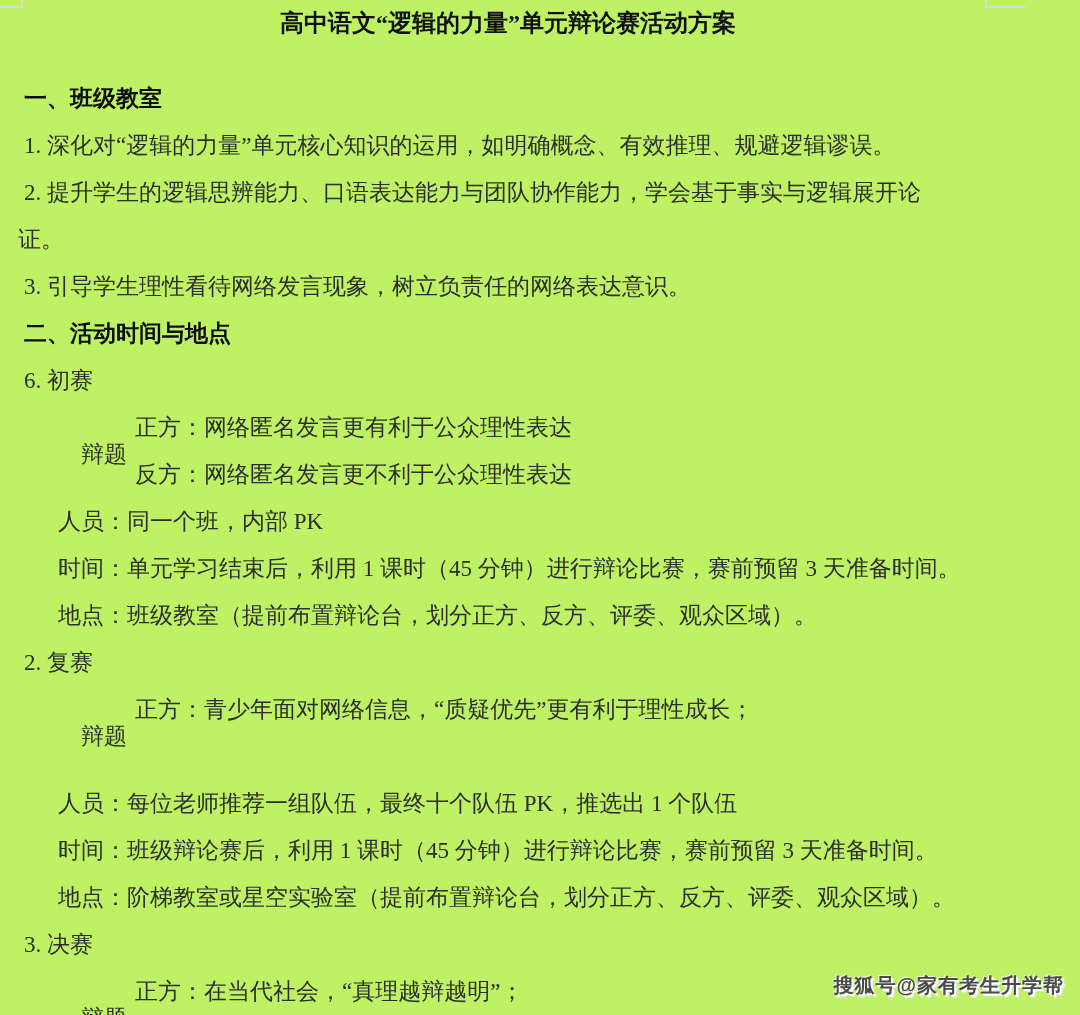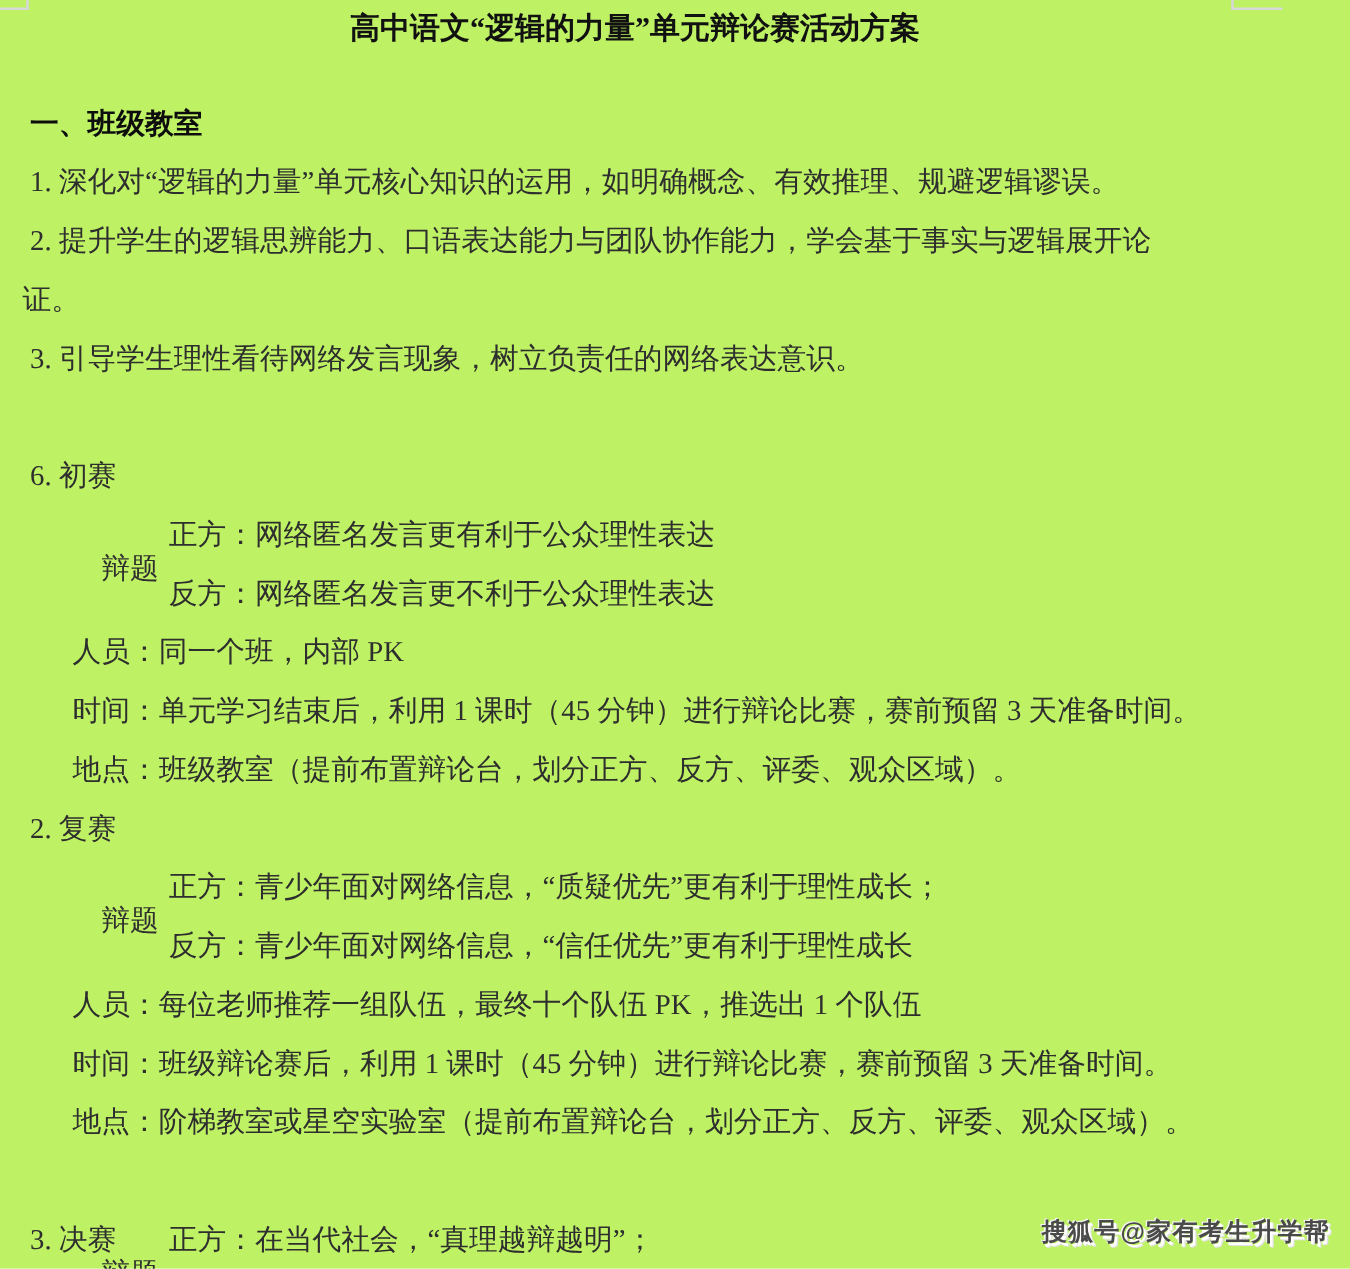--- a/index.html
+++ b/index.html
@@ -91,6 +91,7 @@
 
   <div class="line indent0" style="top:273px">3. 引导学生理性看待网络发言现象，树立负责任的网络表达意识。</div>
 
+  <div class="line heading indent0" style="top:320px">二、活动时间与地点</div>
 
   <div class="line indent0" style="top:367px">6. 初赛</div>
 

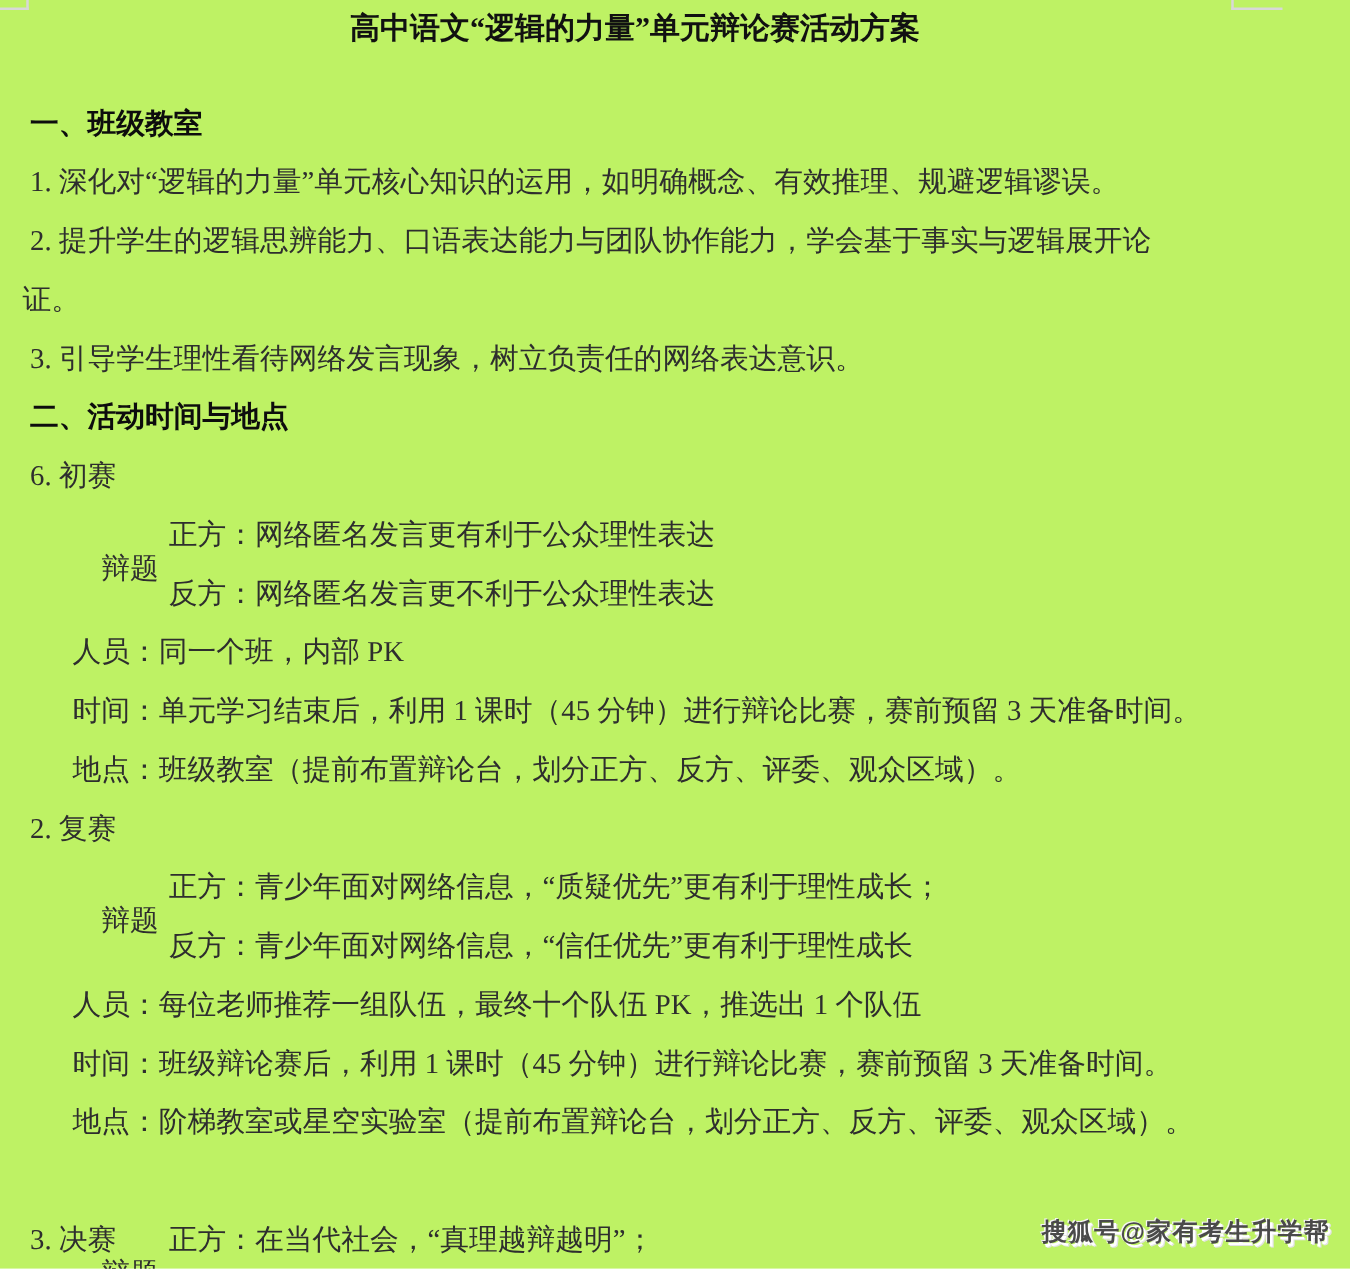--- a/index.html
+++ b/index.html
@@ -115,7 +115,6 @@
     <span class="topic-pro">正方：青少年面对网络信息，“质疑优先”更有利于理性成长；</span>
   </div>
 
-  <div class="line indent2" style="top:743px">反方：青少年面对网络信息，“信任优先”更有利于理性成长</div>
 
   <div class="line indent1" style="top:790px">人员：每位老师推荐一组队伍，最终十个队伍 PK，推选出 1 个队伍</div>
 

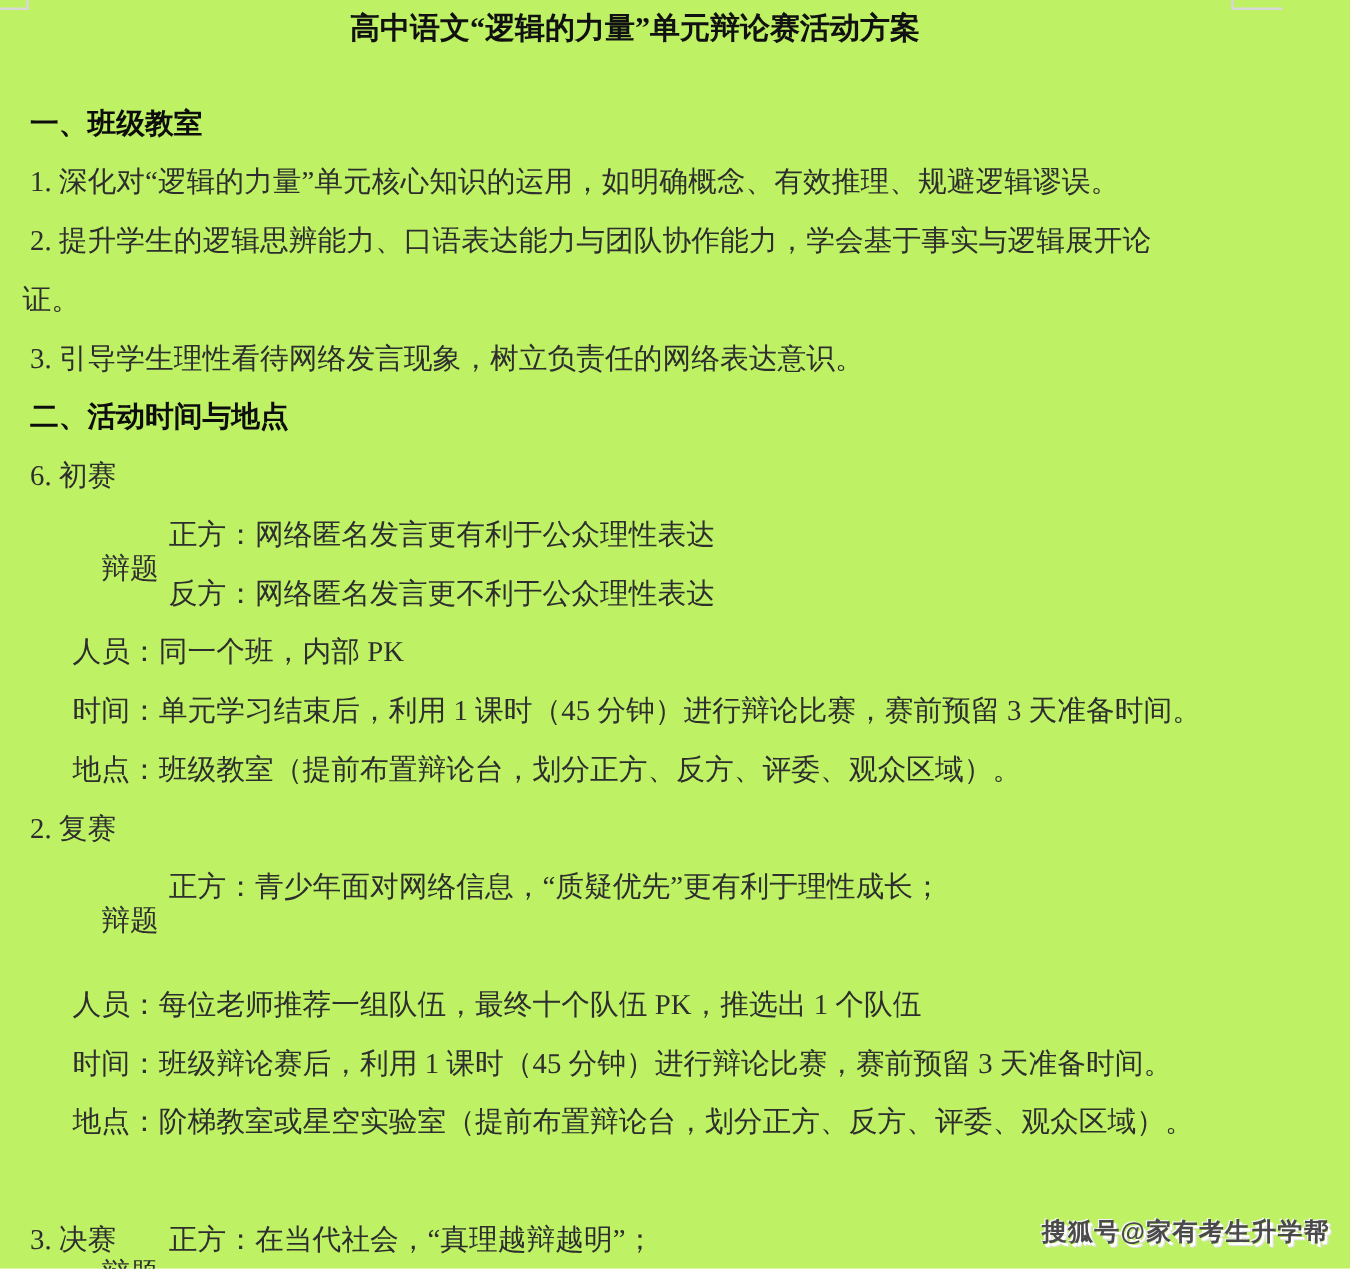--- a/index.html
+++ b/index.html
@@ -122,7 +122,7 @@
 
   <div class="line indent1" style="top:884px">地点：阶梯教室或星空实验室（提前布置辩论台，划分正方、反方、评委、观众区域）。</div>
 
-  <div class="line indent0" style="top:978px">3. 决赛</div>
+  <div class="line indent0" style="top:931px">3. 决赛</div>
 
   <div class="line topic-row" style="top:978px">
     <span>辩题</span>

